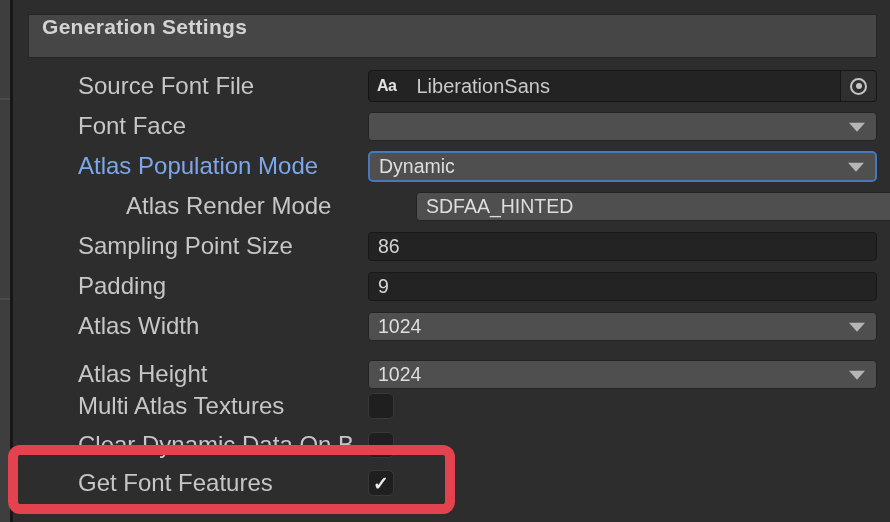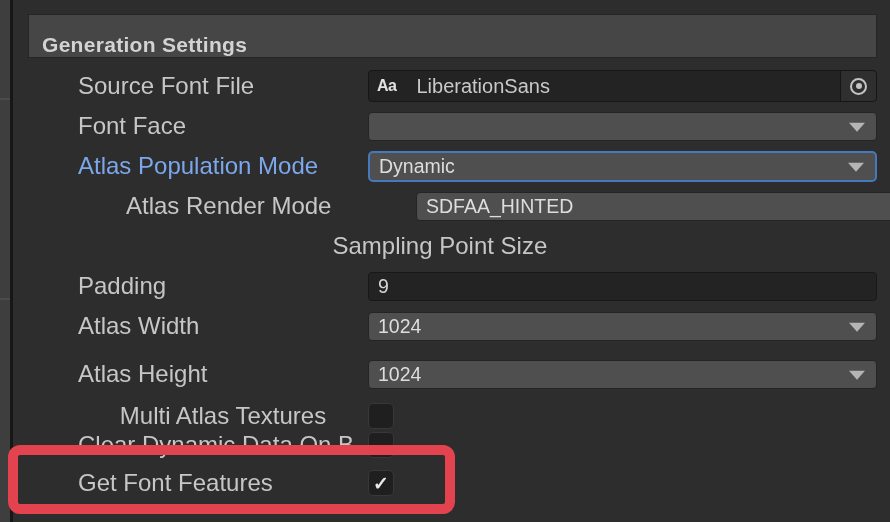--- a/index.html
+++ b/index.html
@@ -26,7 +26,7 @@
     position: absolute; left: 28px; top: 14px; width: 849px; height: 44px;
     background: #464646;
     border: 1px solid #252525;
-    display: flex; align-items: flex-end;
+    display: flex; align-items: flex-start;
     padding-left: 13px;
     font-size: 21px; font-weight: 700; color: #d3d3d3;
     letter-spacing: 0.3px;

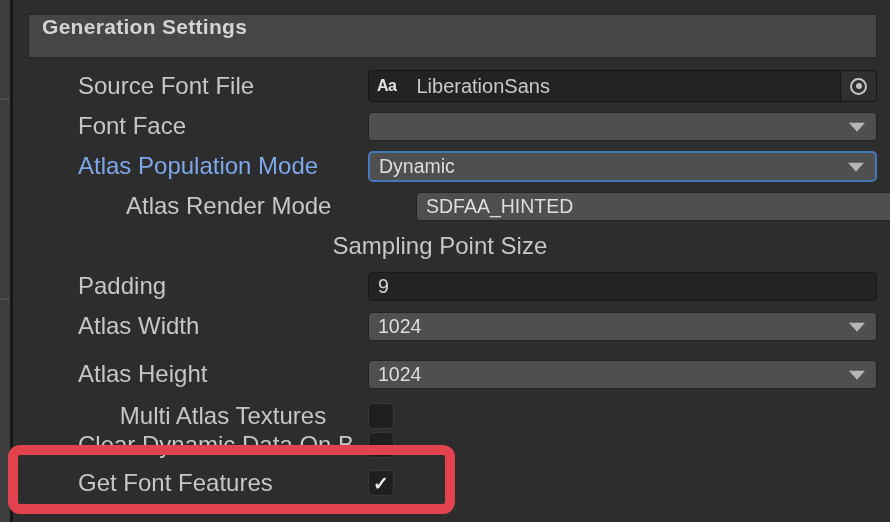--- a/index.html
+++ b/index.html
@@ -183,6 +183,9 @@
 
 <div class="row r-size">
   <div class="label">Sampling Point Size</div>
+  <div class="control">
+    <input class="num-input" type="text" value="86" style="">
+  </div>
 </div>
 
 <div class="row r-pad">

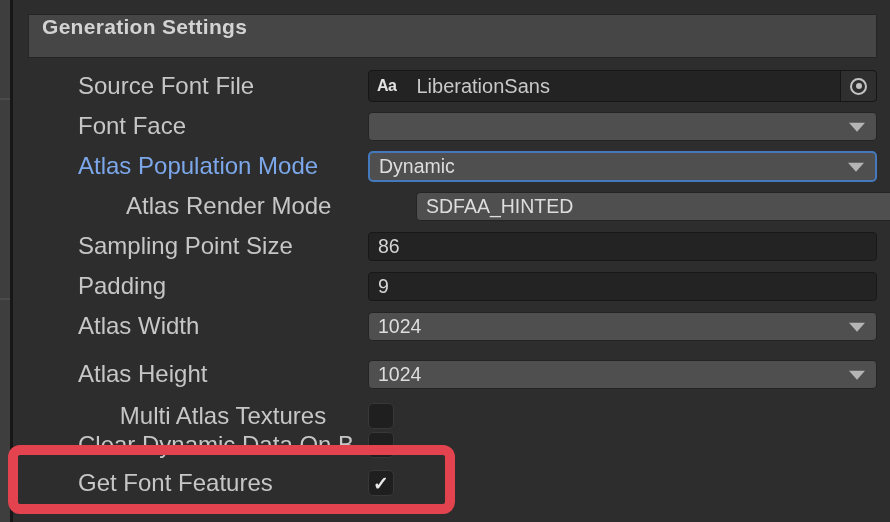--- a/index.html
+++ b/index.html
@@ -115,7 +115,7 @@
   .r-pad     { top: 266px; }
   .r-width   { top: 306px; }
   .r-height  { top: 354px; }
-  .r-multi   { top: 396px; text-align: center; }
+  .r-multi   { top: 386px; }
   .r-clear   { top: 425px; }
   .r-getfeat { top: 463px; }
 

